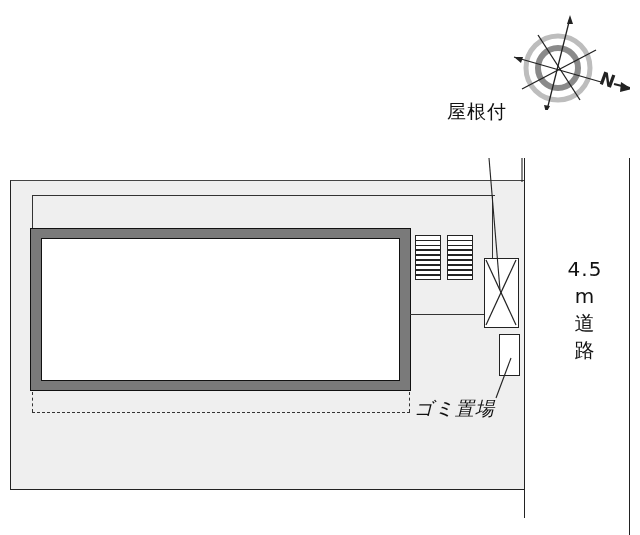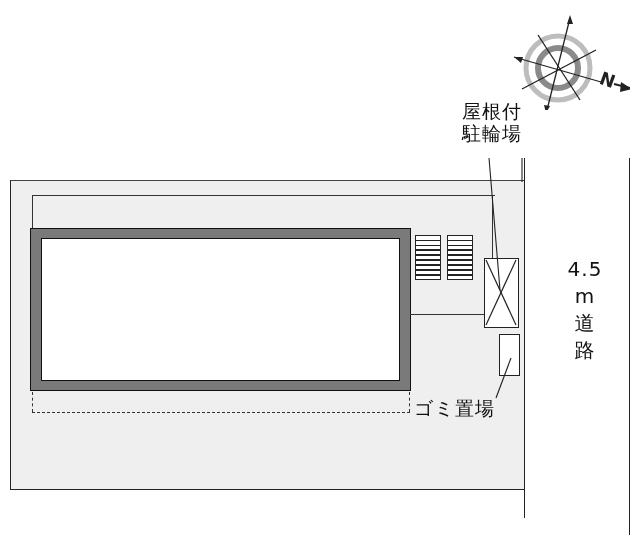--- a/index.html
+++ b/index.html
@@ -27,7 +27,7 @@
   #bike { left: 484px; top: 258px; width: 35px; height: 70px; border: 1.5px solid #222; box-sizing: border-box; background: #fff; }
   #garbage { left: 499px; top: 334px; width: 21px; height: 42px; border: 1.3px solid #222; box-sizing: border-box; background: #fff; }
   .label { color: #111; font-size: 19px; line-height: 22px; letter-spacing: 1px; white-space: nowrap; }
-  #bike-label { left: 432px; top: 100px; width: 90px; text-align: right; }
+  #bike-label { left: 432px; top: 100px; width: 90px; text-align: center; }
   #garbage-label { left: 414px; top: 397px; }
   #road-label { left: 556px; top: 256px; width: 58px; text-align: center; font-size: 20px; line-height: 27px; }
   svg.overlay { position: absolute; left: 0; top: 0; }

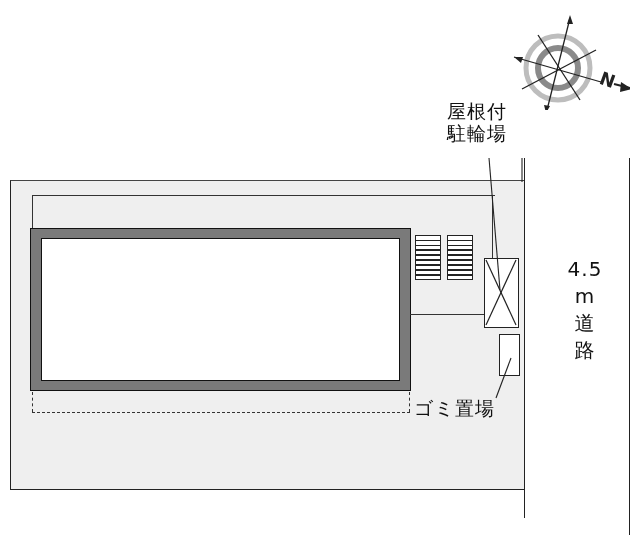--- a/index.html
+++ b/index.html
@@ -83,7 +83,6 @@
 
 <div id="bike-label" class="abs label">
   <div>屋根付</div>
-  <div>駐輪場</div>
 </div>
 
 <div id="garbage-label" class="abs label">ゴミ置場</div>

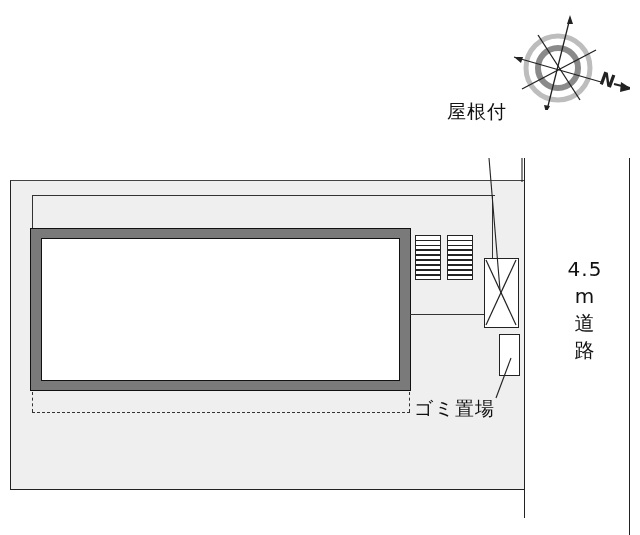--- a/index.html
+++ b/index.html
@@ -28,7 +28,7 @@
   #garbage { left: 499px; top: 334px; width: 21px; height: 42px; border: 1.3px solid #222; box-sizing: border-box; background: #fff; }
   .label { color: #111; font-size: 19px; line-height: 22px; letter-spacing: 1px; white-space: nowrap; }
   #bike-label { left: 432px; top: 100px; width: 90px; text-align: center; }
-  #garbage-label { left: 414px; top: 397px; }
+  #garbage-label { left: 414px; top: 397px; font-style: italic; }
   #road-label { left: 556px; top: 256px; width: 58px; text-align: center; font-size: 20px; line-height: 27px; }
   svg.overlay { position: absolute; left: 0; top: 0; }
 </style>

